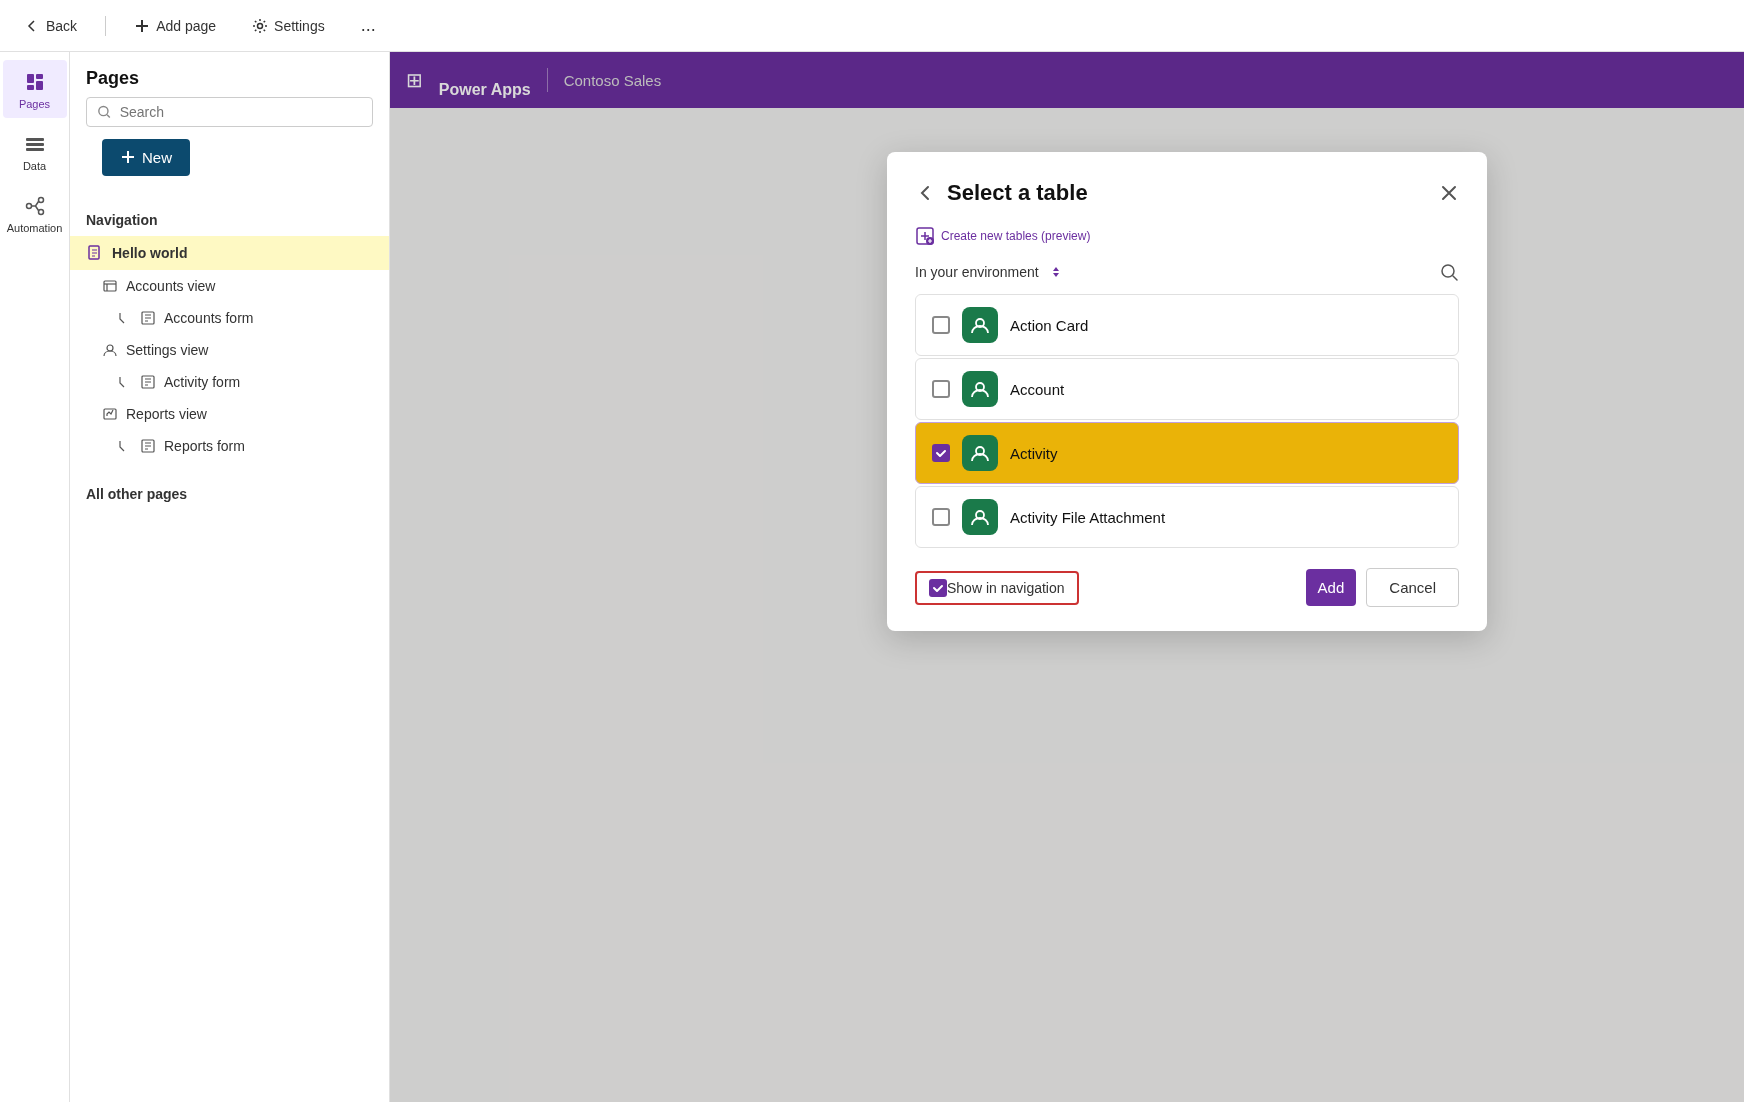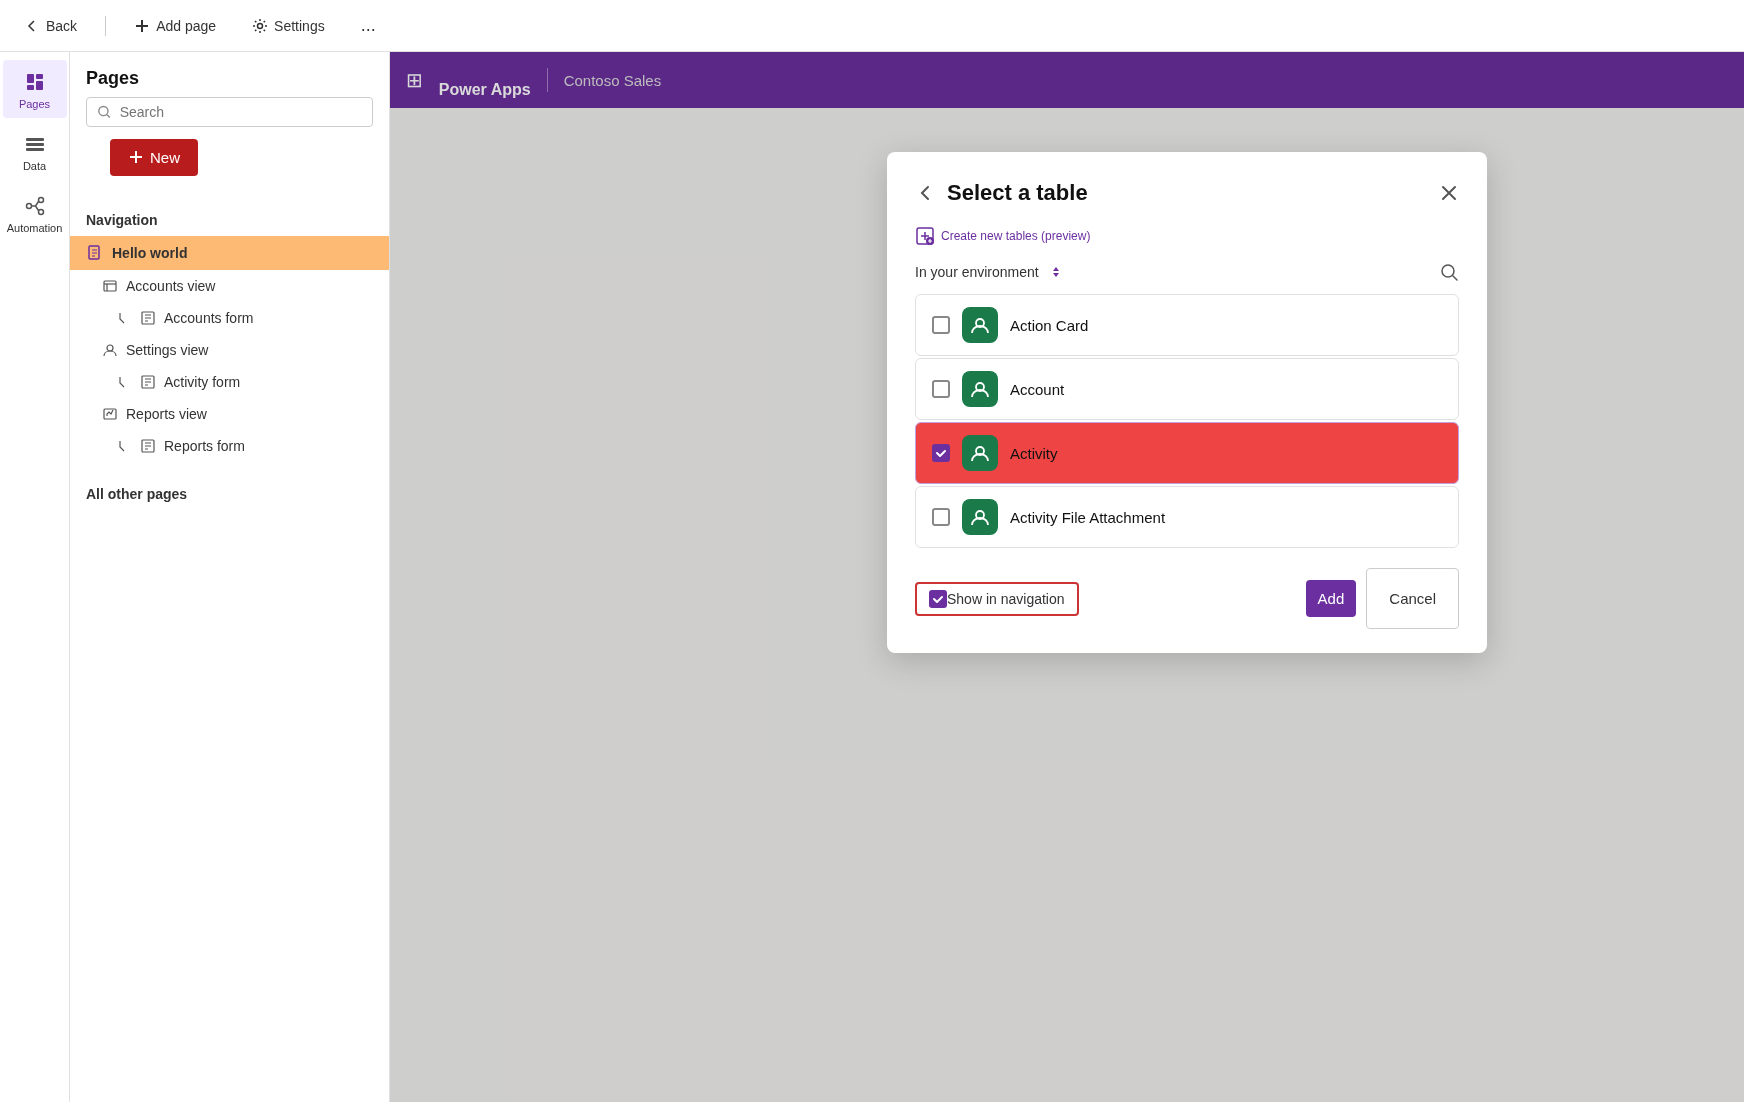--- a/index.html
+++ b/index.html
@@ -117,8 +117,8 @@
     }
 
     .new-btn {
-      margin: 0 24px 16px;
-      background: #b91c1c;
+      margin: 0 16px 16px;
+      background: #0c4a6e;
       color: #fff;
       border: none;
       border-radius: 4px;

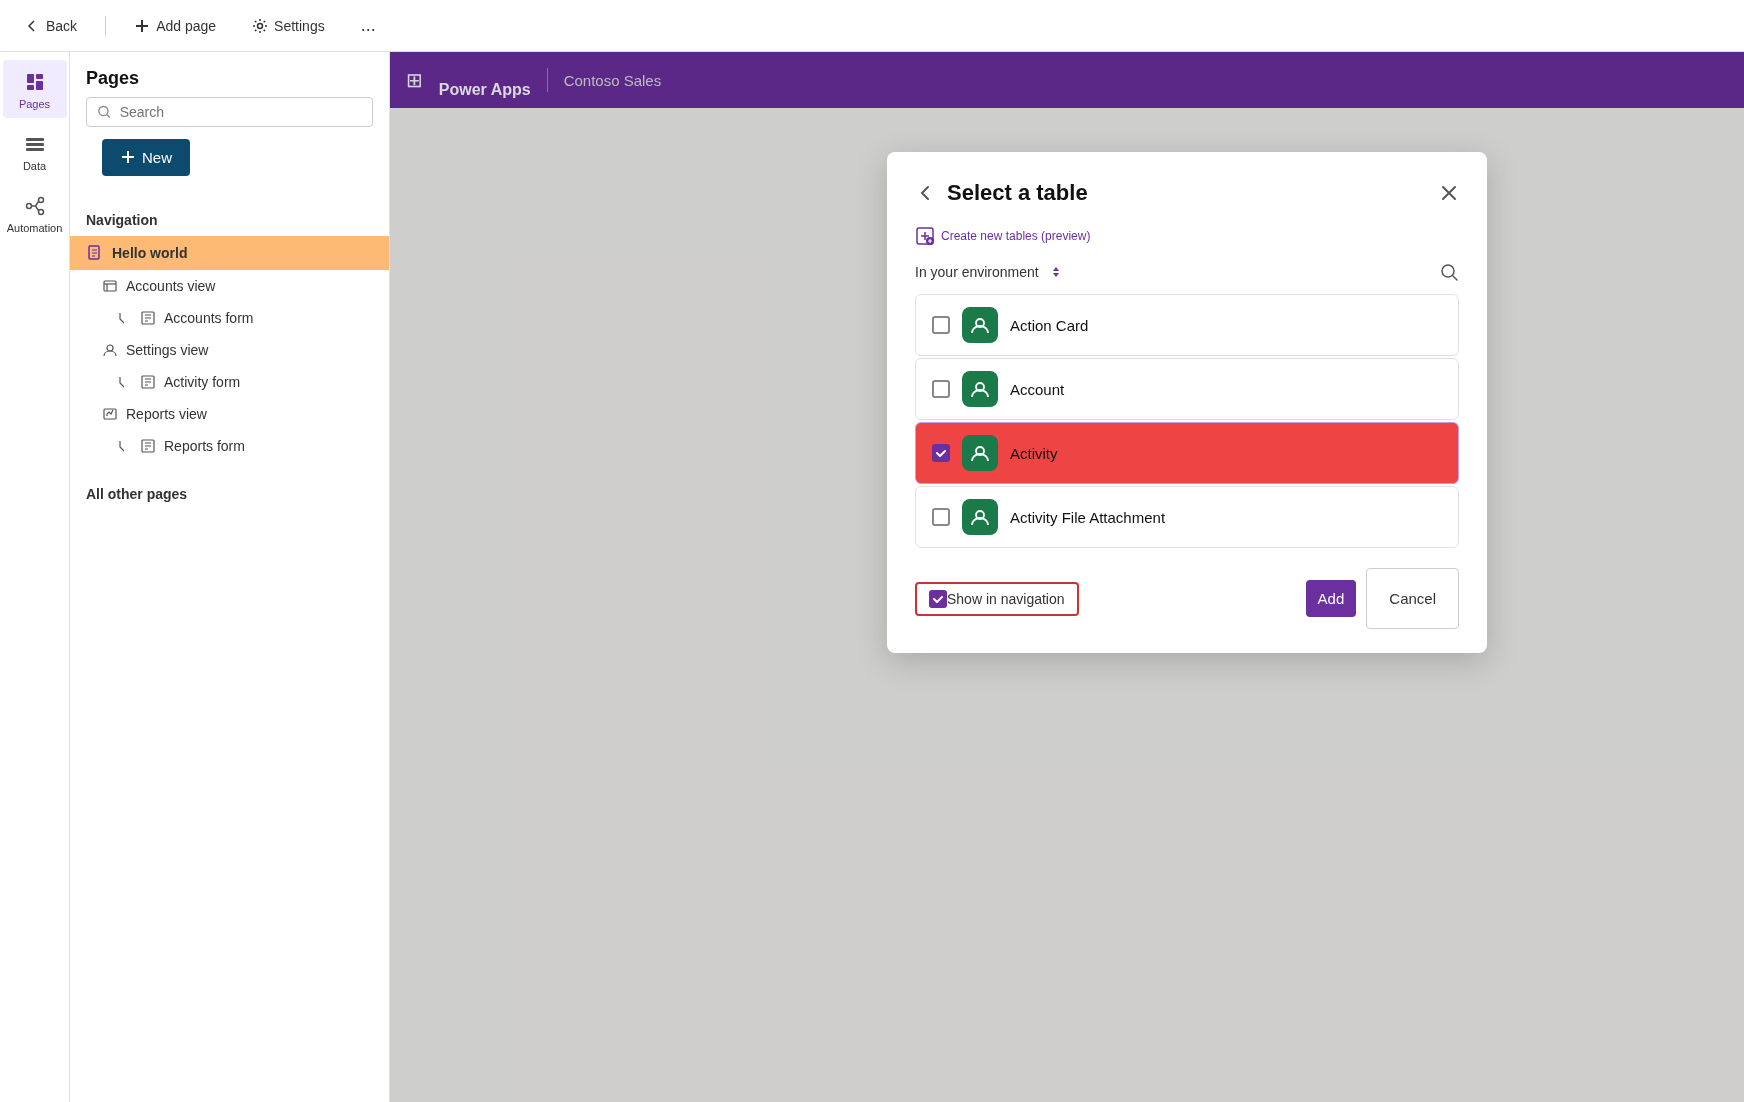--- a/index.html
+++ b/index.html
@@ -146,7 +146,7 @@
       font-size: 14px;
       color: #333;
     }
-    .nav-item.active { background: #fdba74; font-weight: 600; }
+    .nav-item.active { background: #fef9c3; font-weight: 600; }
     .nav-item.sub { padding-left: 32px; }
     .nav-item.sub2 { padding-left: 48px; }
 

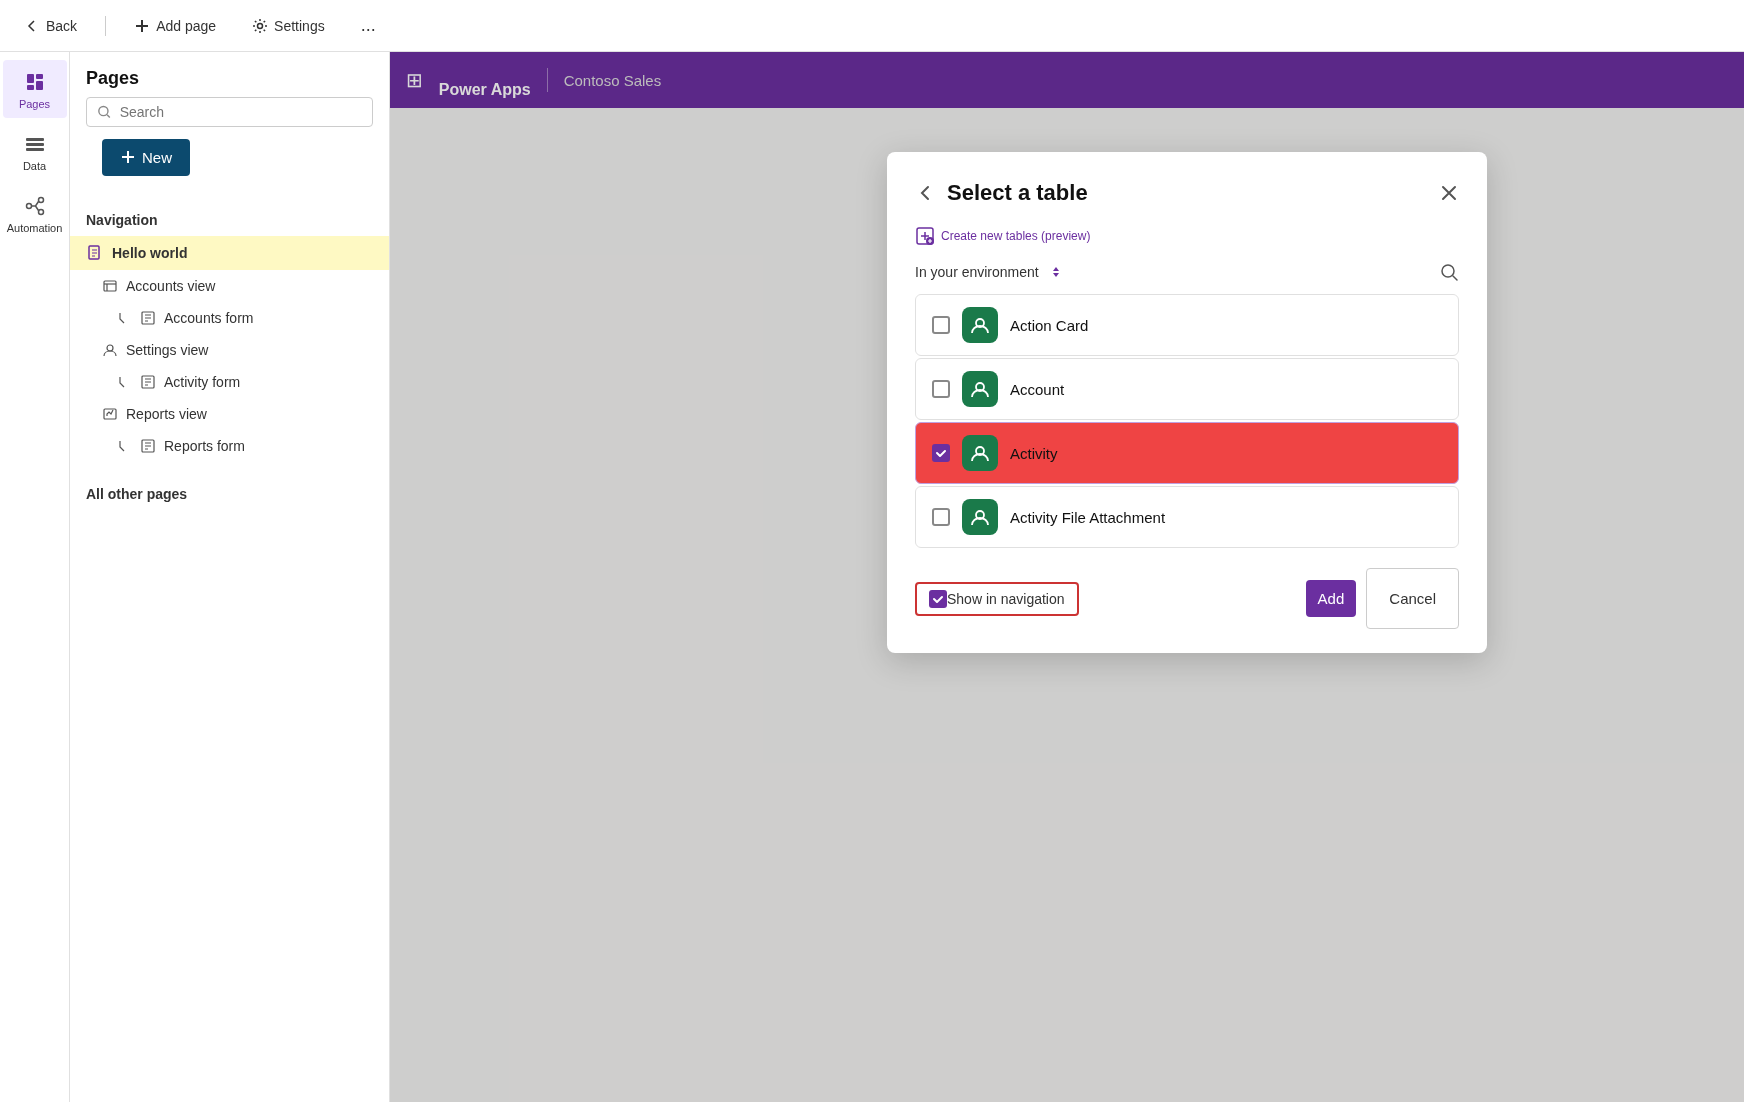--- a/index.html
+++ b/index.html
@@ -284,7 +284,7 @@
       cursor: pointer;
       background: #fff;
     }
-    .table-row.checked { background: #ef4444; border-color: #c0a0e0; }
+    .table-row.checked { background: #eab308; border-color: #c0a0e0; }
     .table-row-checkbox {
       width: 18px;
       height: 18px;

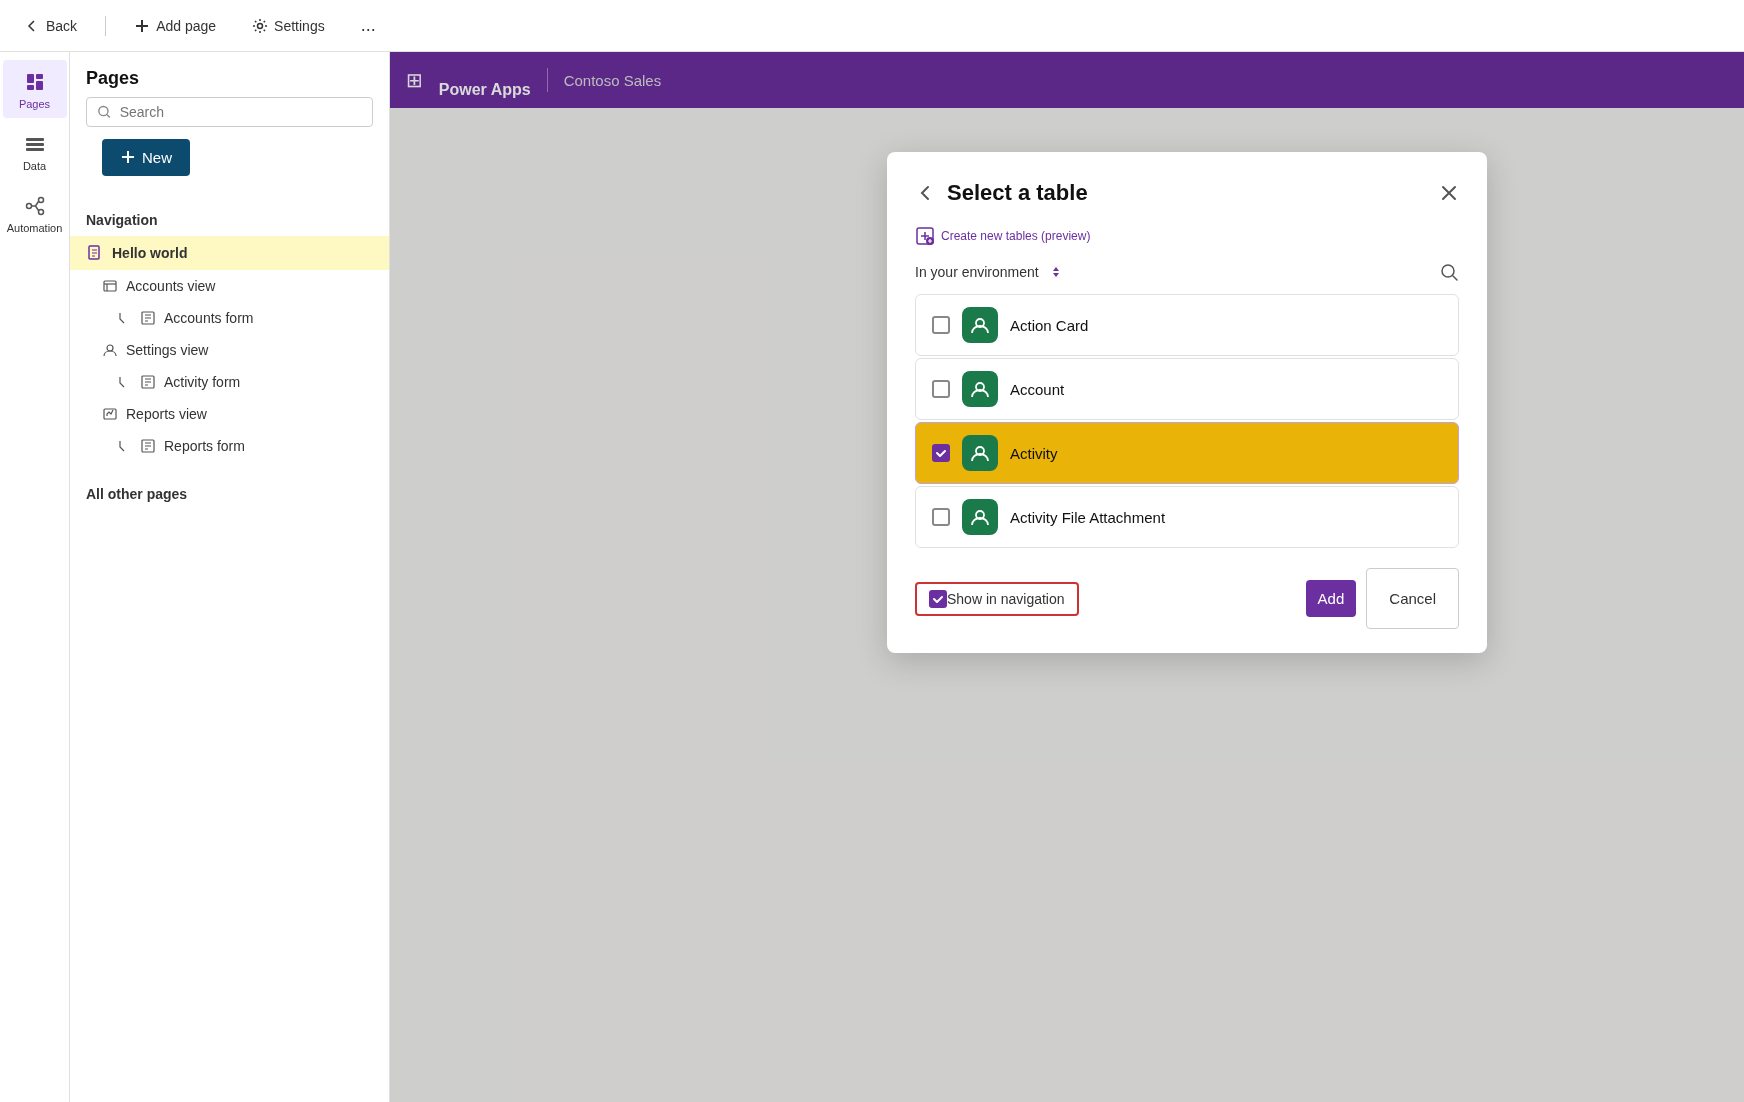--- a/index.html
+++ b/index.html
@@ -359,7 +359,7 @@
       color: #333;
       border: 1px solid #ccc;
       border-radius: 4px;
-      padding: 21px 22px;
+      padding: 10px 22px;
       font-size: 15px;
       cursor: pointer;
     }

